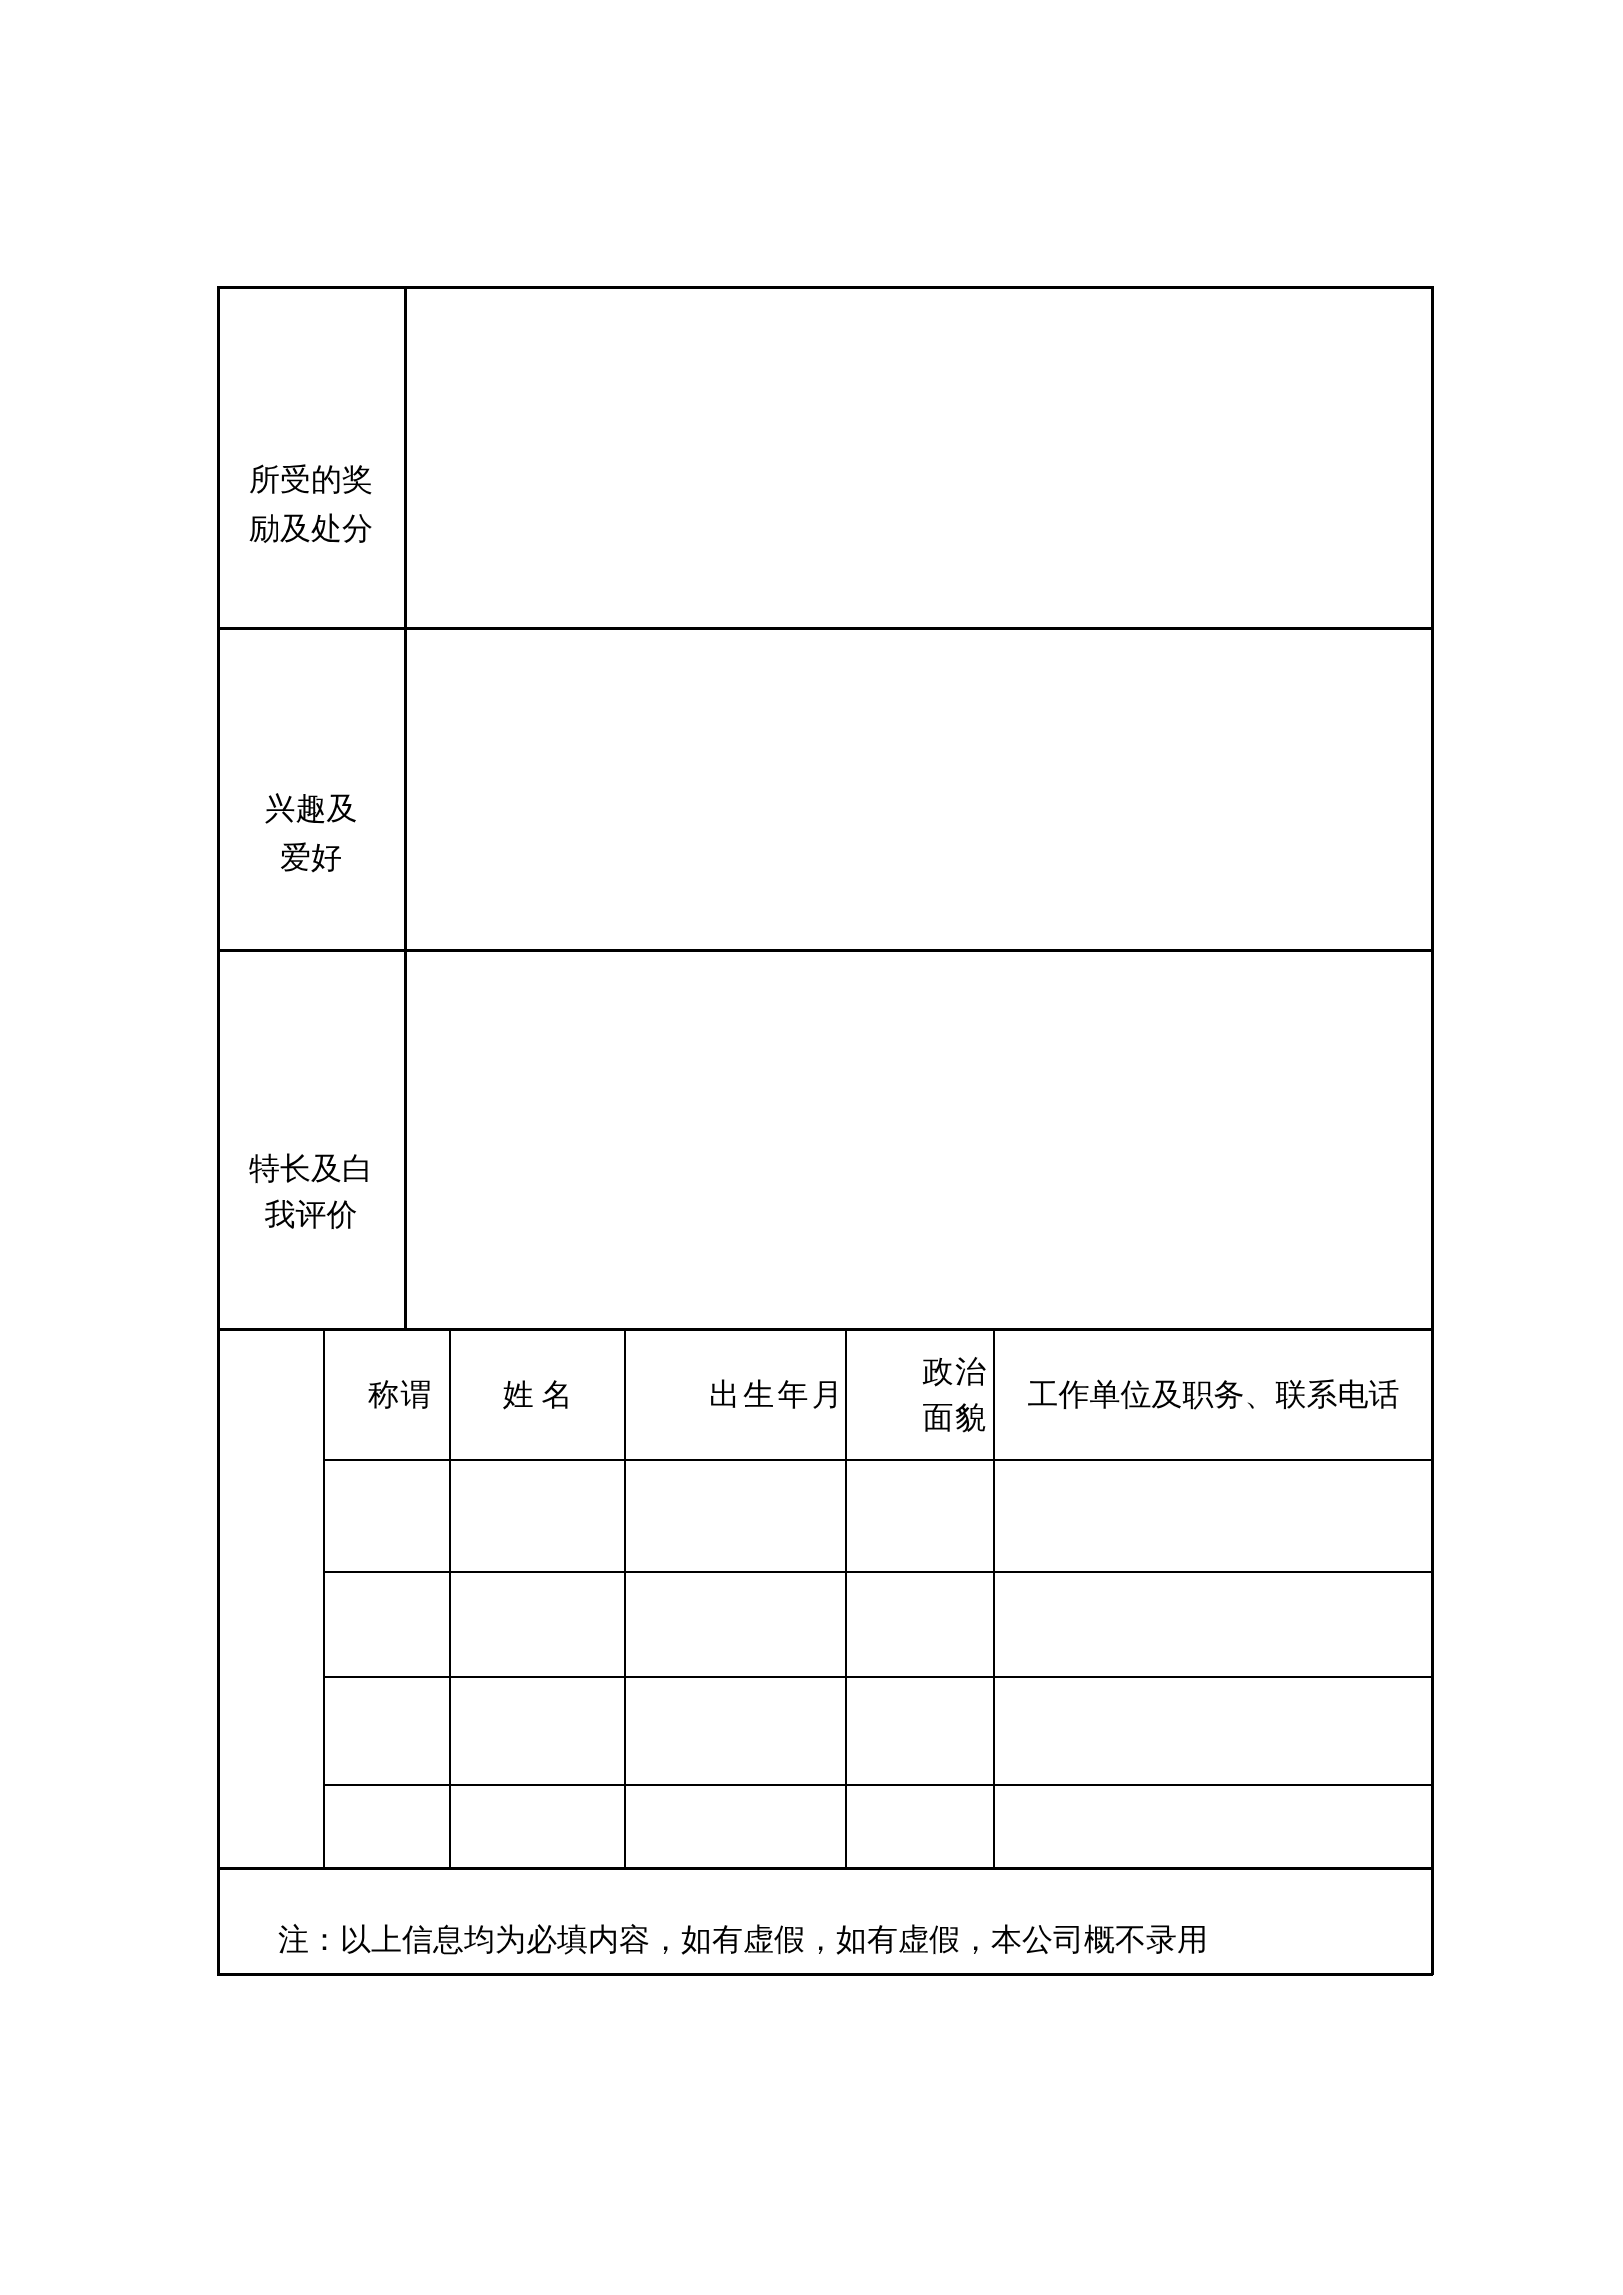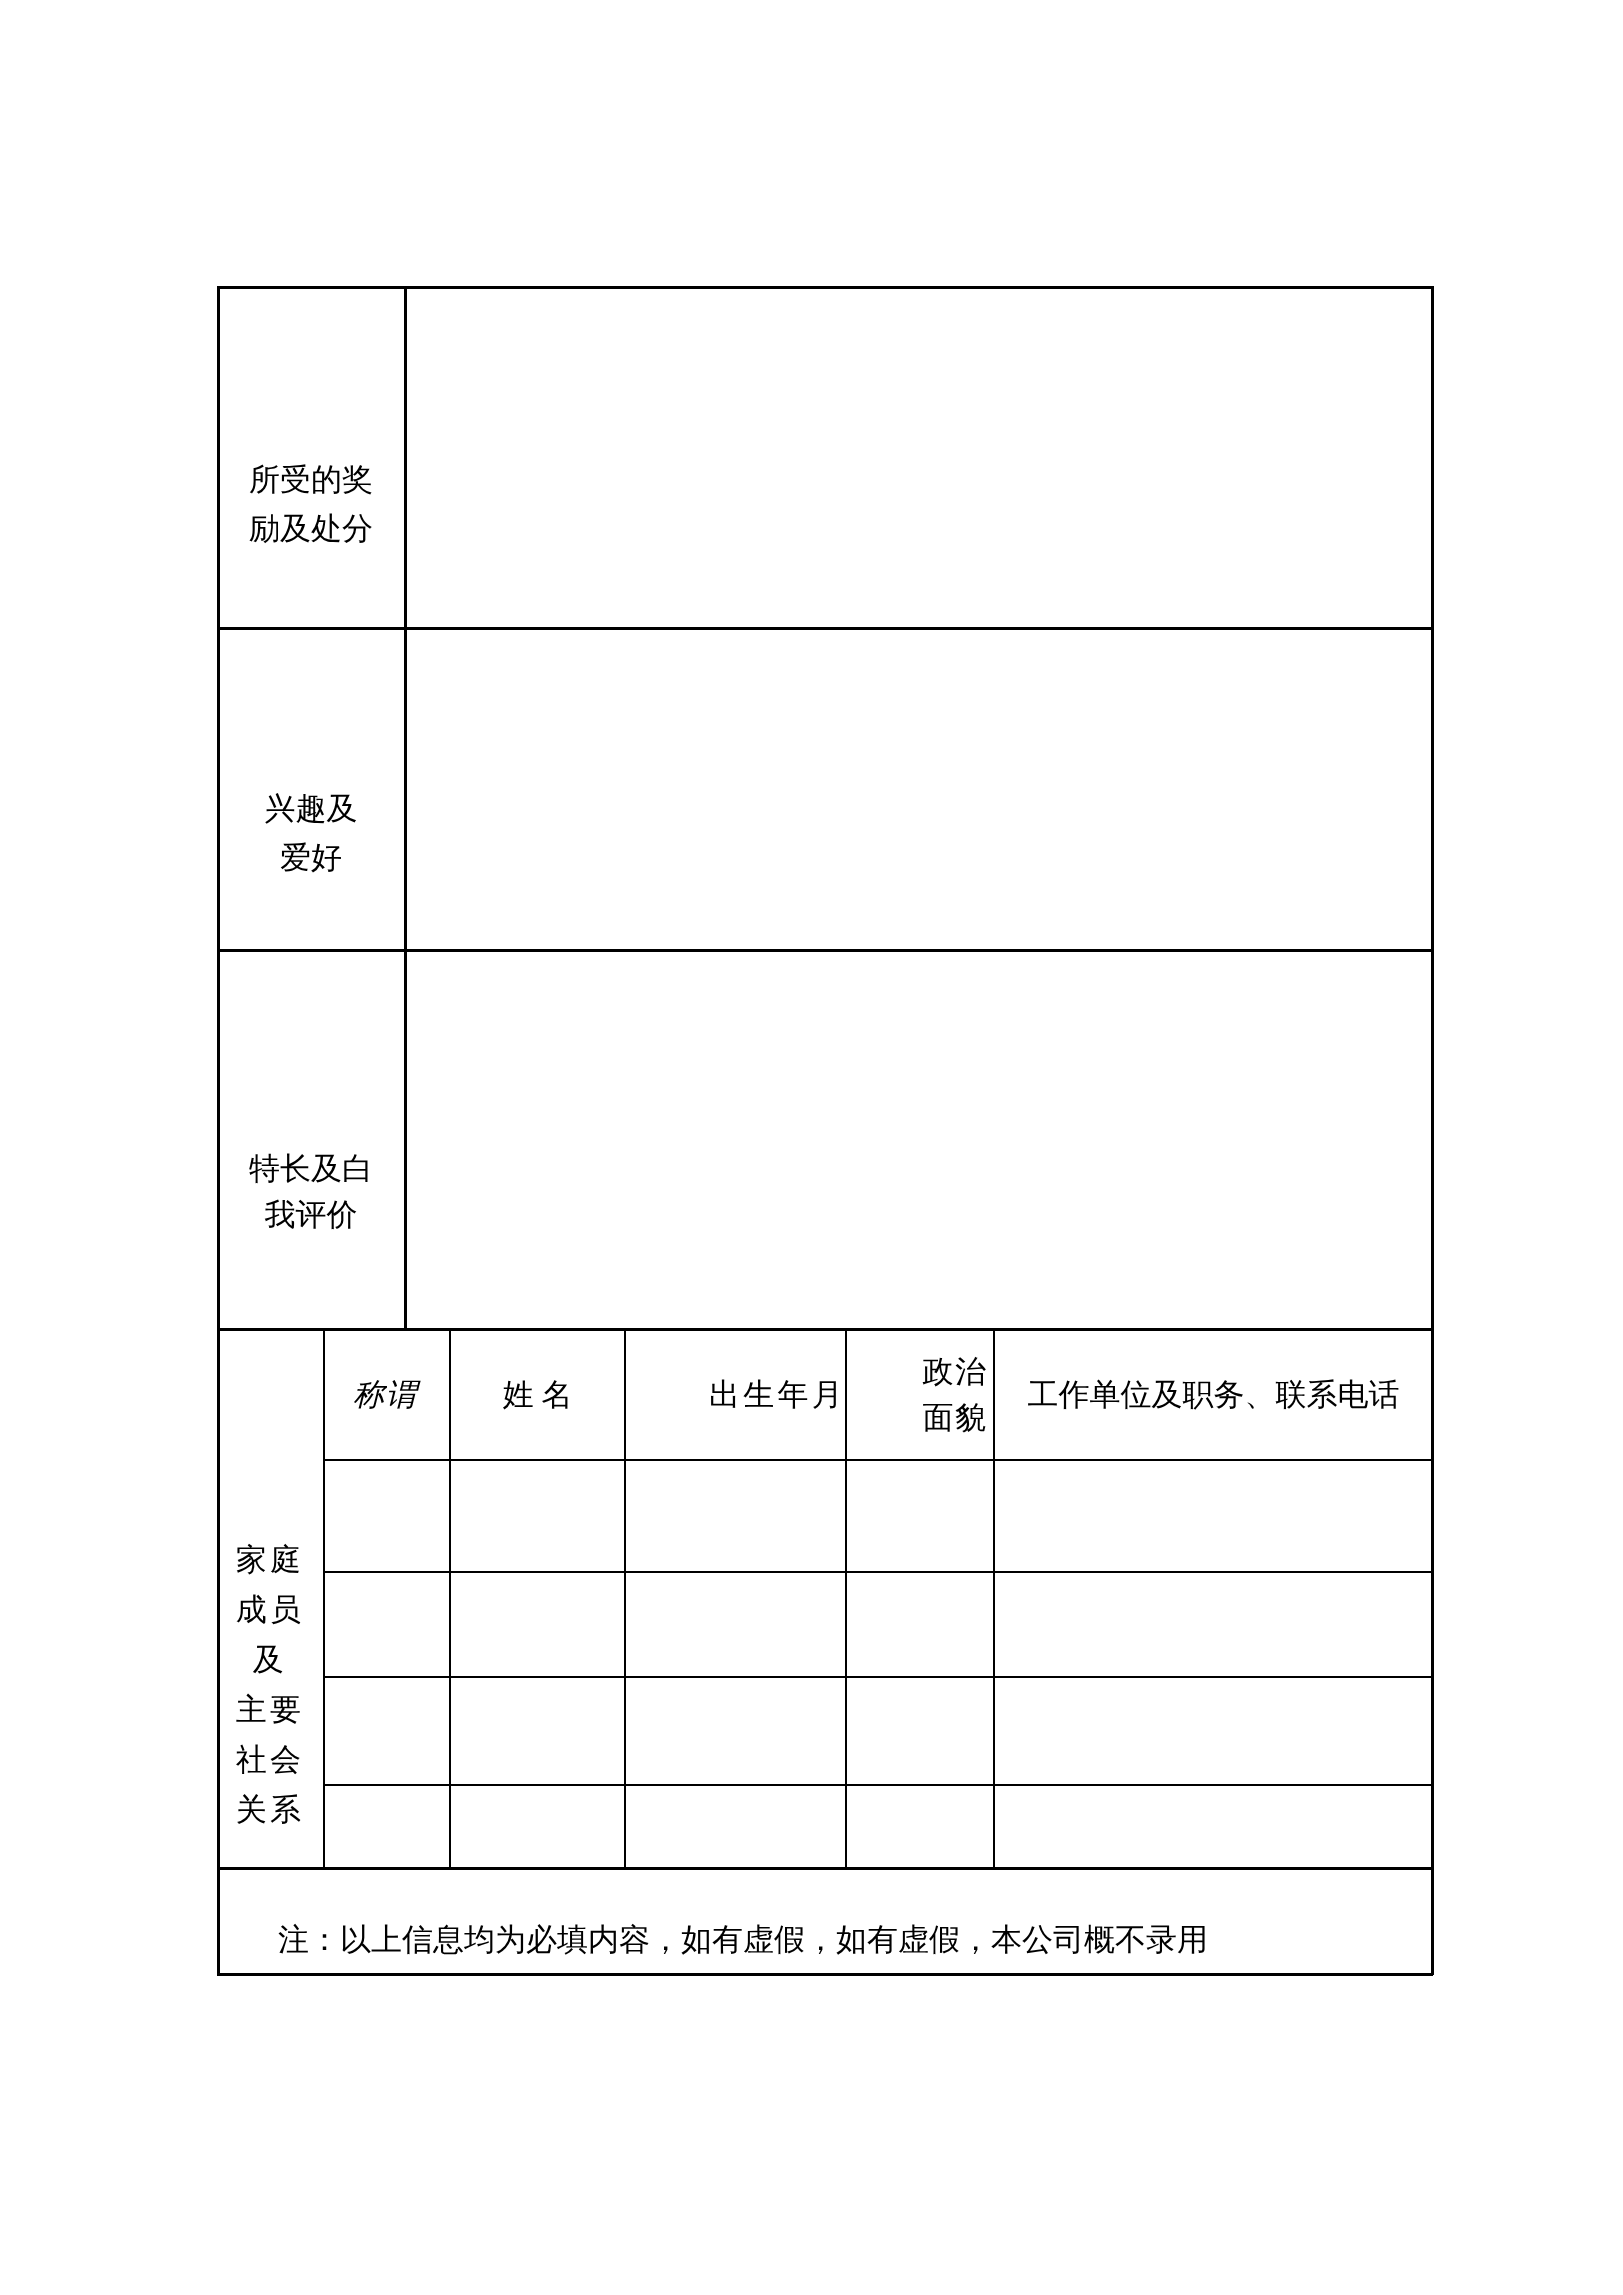--- a/index.html
+++ b/index.html
@@ -42,7 +42,7 @@
   .lbl.family{left:0;top:1249px;width:106px;}
   .lbl.family div{line-height:50px;letter-spacing:3.3px;}
   .hdr{position:absolute;top:1043px;height:131px;display:flex;align-items:center;justify-content:center;text-align:center;font-size:31px;}
-  .hdr.relation{left:105px;width:127px;letter-spacing:1.6px;font-style:italic;}
+  .hdr.relation{left:120px;width:127px;letter-spacing:1.6px;}
   .hdr.name{left:233px;width:175px;}
   .hdr.birth{left:408px;width:221px;letter-spacing:3.3px;padding-left:42px;}
   .hdr.politics{left:629px;width:148px;}

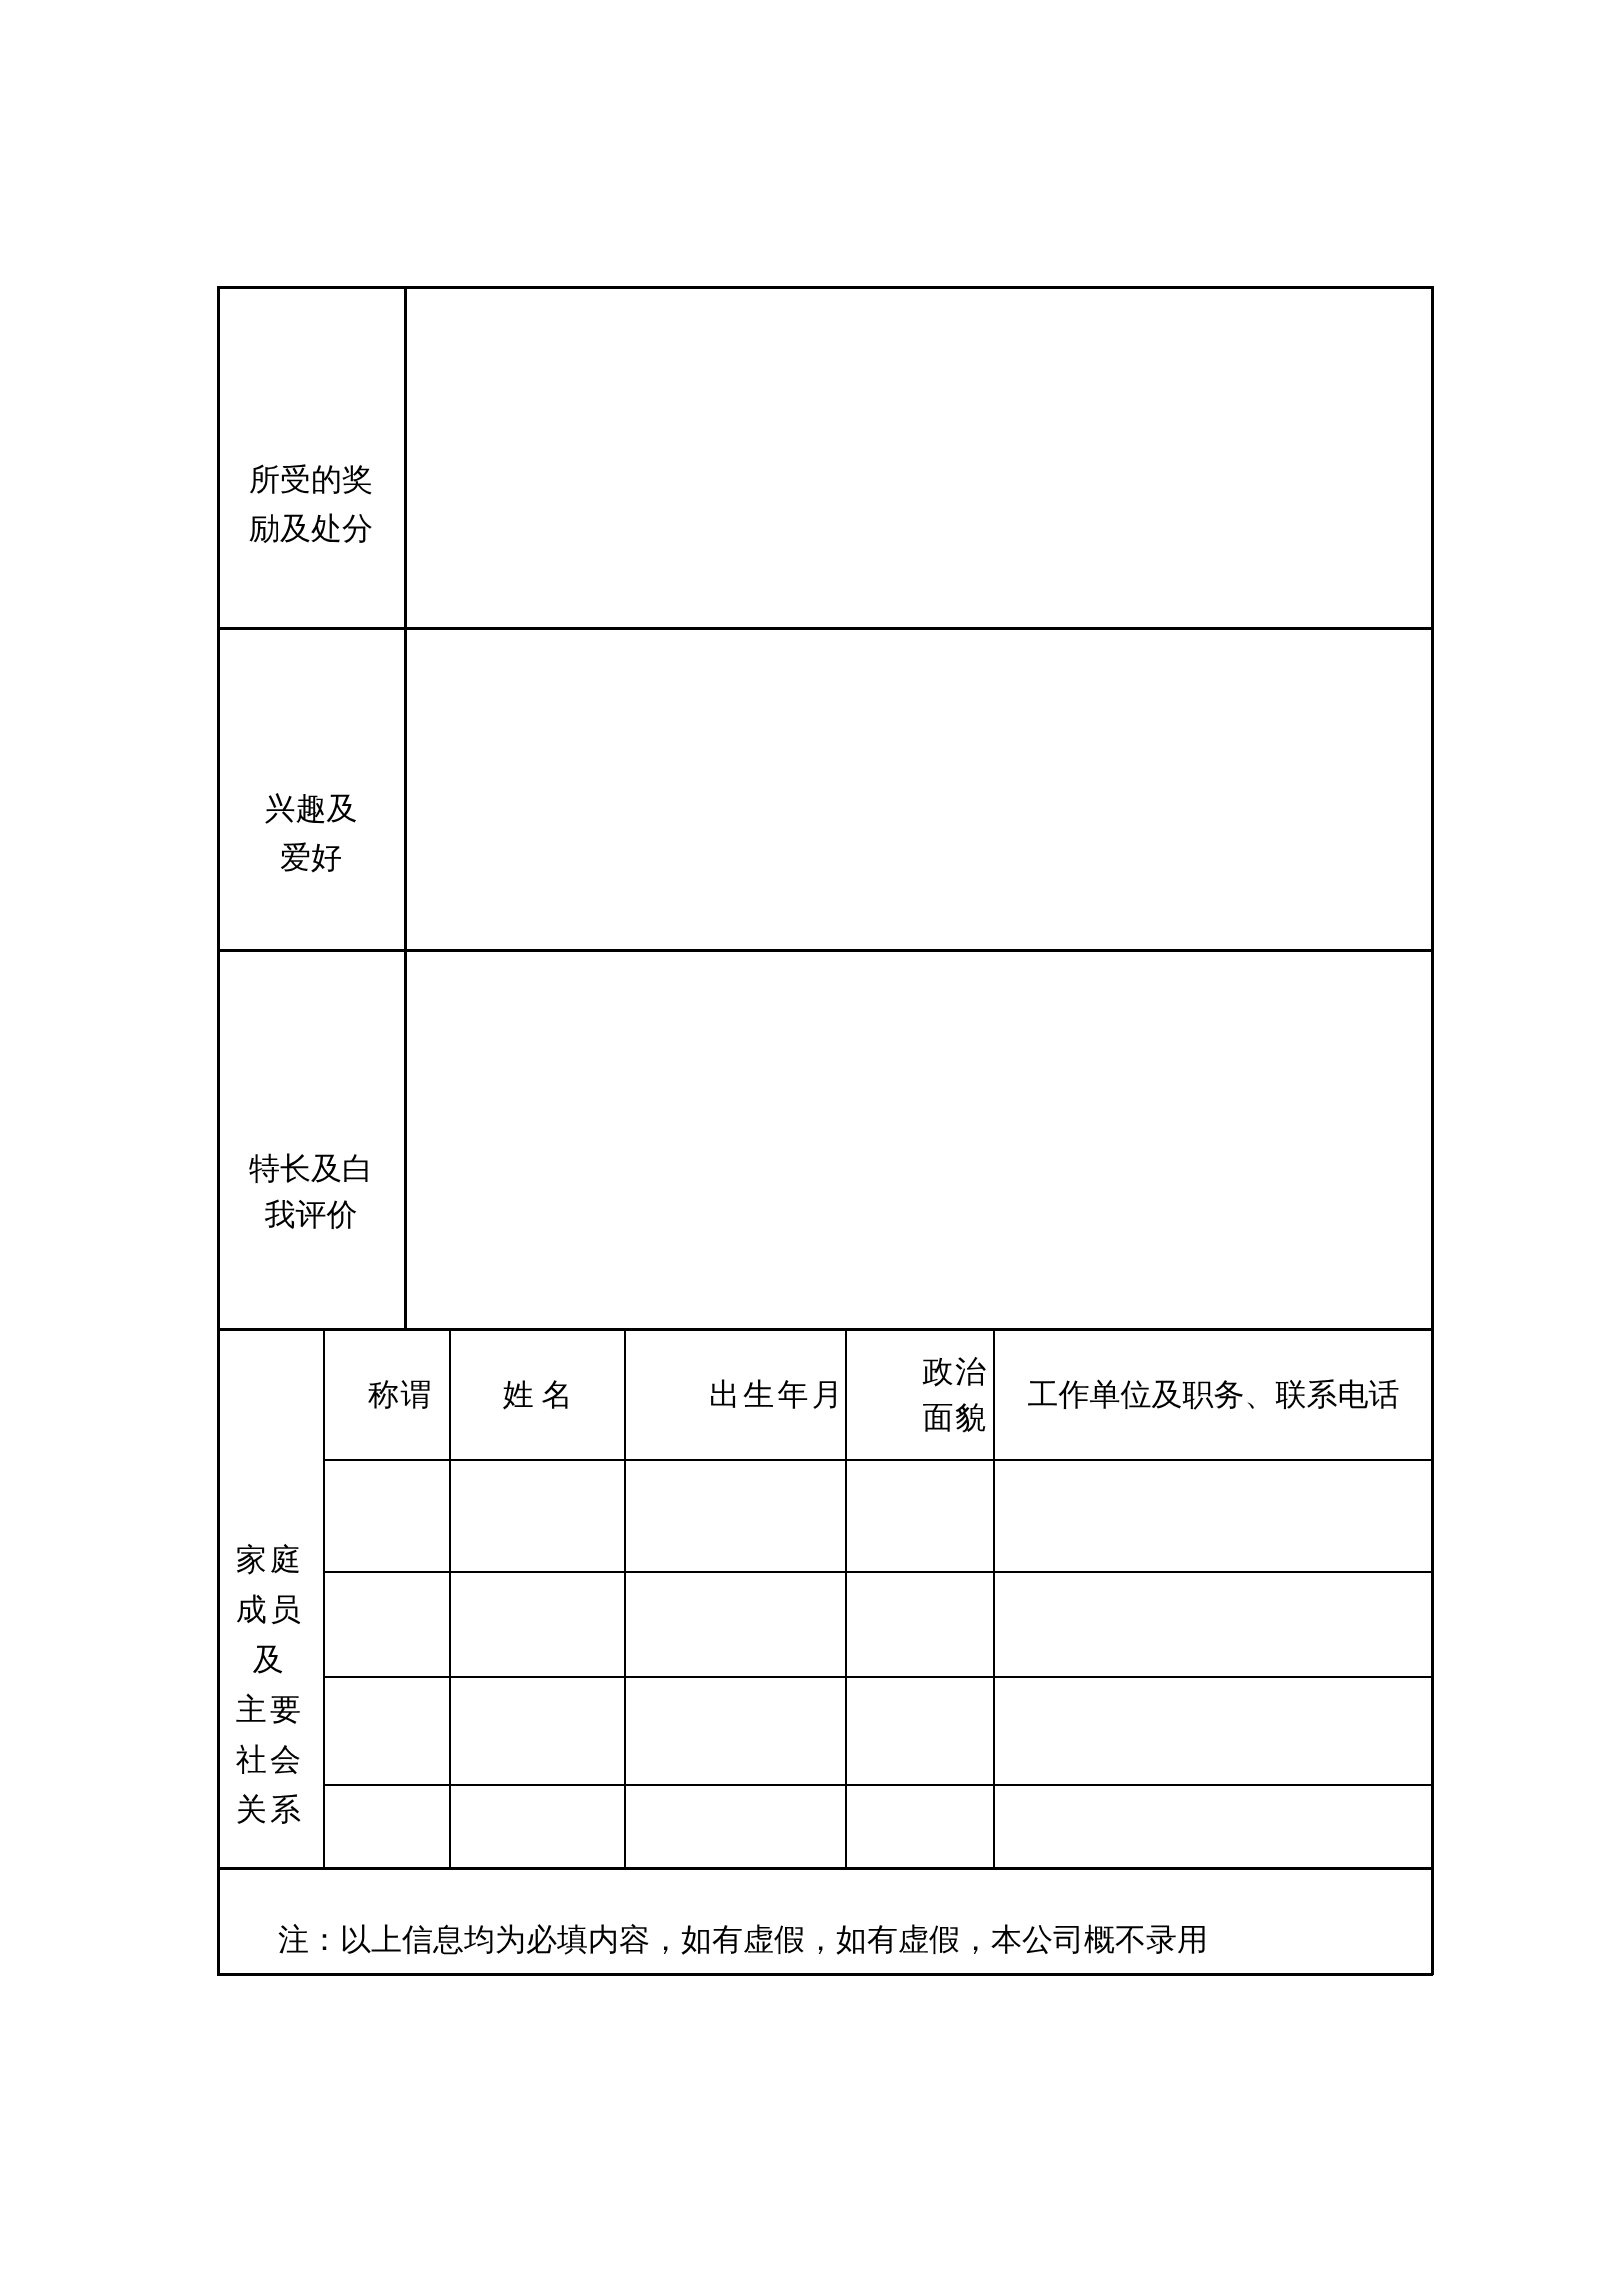--- a/index.html
+++ b/index.html
@@ -102,14 +102,6 @@
       <div>特长及白</div>
       <div>我评价</div>
     </div>
-    <div class="lbl family">
-      <div>家庭</div>
-      <div>成员</div>
-      <div>及</div>
-      <div>主要</div>
-      <div>社会</div>
-      <div>关系</div>
-    </div>
 
     <div class="field fld1"></div>
     <div class="field fld2"></div>

